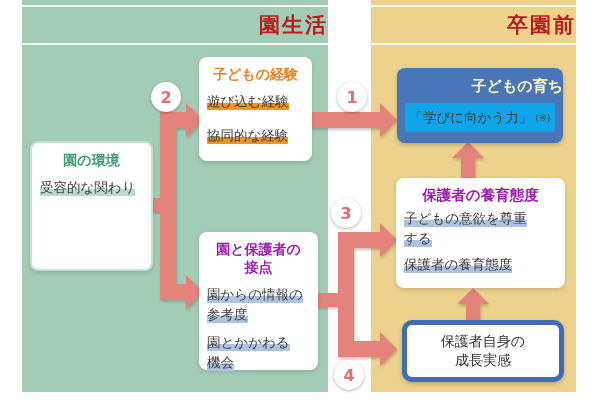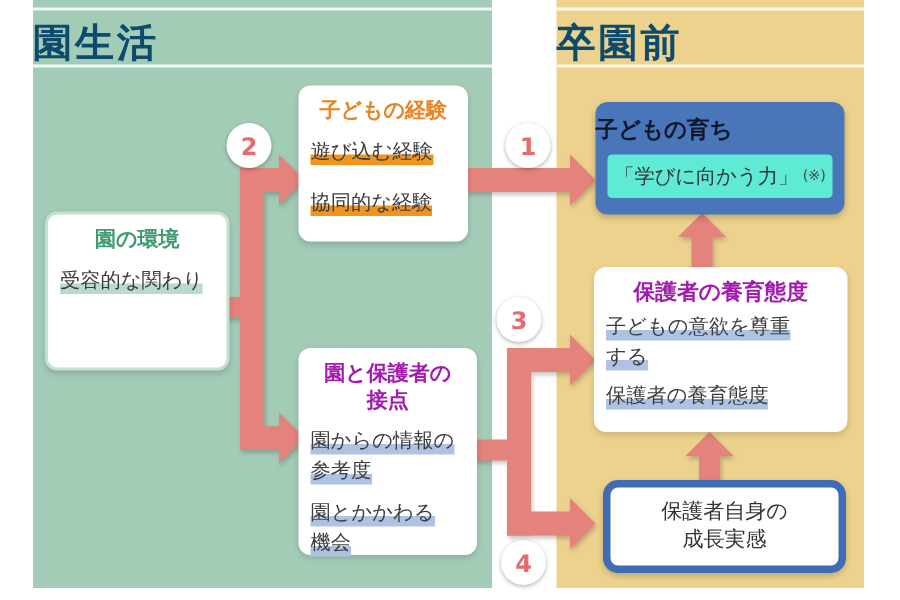--- a/index.html
+++ b/index.html
@@ -14,8 +14,8 @@
   .region.right{left:371px;width:205px;background:#ecd28d;}
   .hline{position:absolute;left:0;width:100%;height:2px;background:rgba(255,255,255,0.85);}
   .htitle{
-    position:absolute;top:11px;width:100%;text-align:left;
-    color:#0c4a6e;font-size:26px;font-weight:bold;letter-spacing:2px;
+    position:absolute;top:11px;width:100%;text-align:right;
+    color:#b91c1c;font-size:21px;font-weight:bold;letter-spacing:2px;
   }
   
   .box{

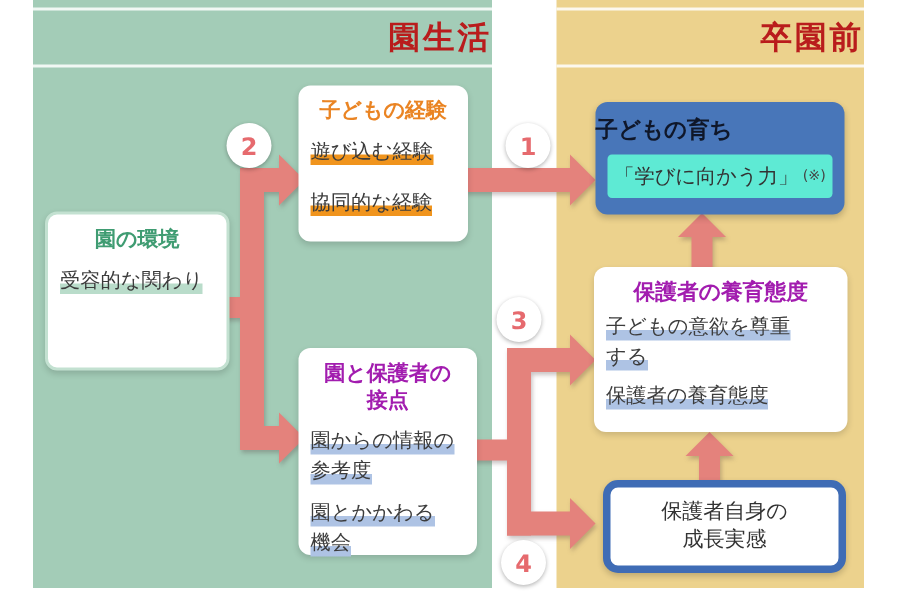--- a/index.html
+++ b/index.html
@@ -41,7 +41,7 @@
     position:absolute;background:#4876b9;border-radius:8px;
     box-shadow:0 2px 4px rgba(0,0,0,0.2);box-sizing:border-box;
   }
-  .bluebox .wtitle{color:#0f172a;font-weight:bold;font-size:15px;text-align:left;margin-top:9px;}
+  .bluebox .wtitle{color:#fef9c3;font-weight:bold;font-size:15px;text-align:right;margin-top:9px;}
   .innerwhite{
     background:#5eead4;border-radius:3px;margin:7px 8px 0 8px;height:29px;
     display:flex;align-items:center;justify-content:center;color:#333;font-size:13.5px;

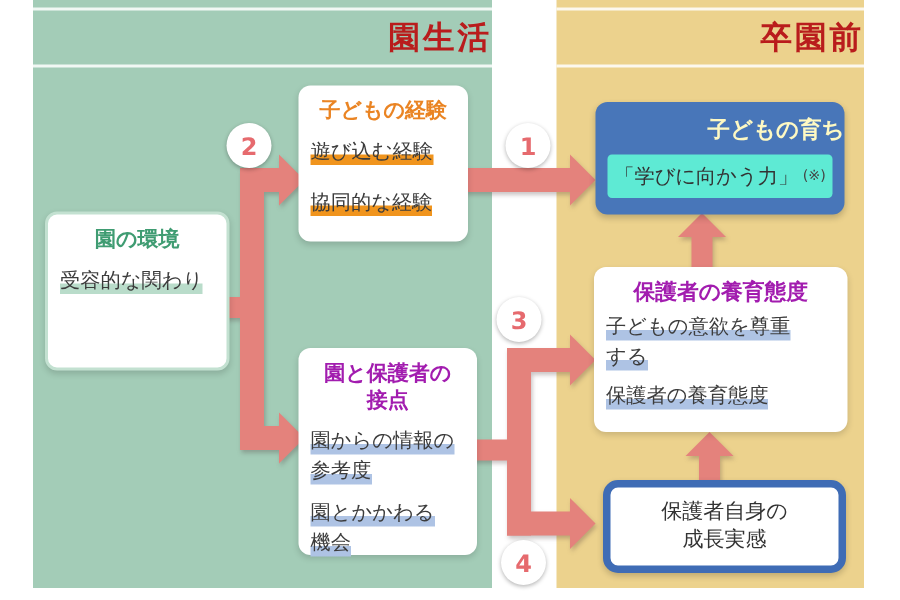--- a/index.html
+++ b/index.html
@@ -43,7 +43,7 @@
   }
   .bluebox .wtitle{color:#fef9c3;font-weight:bold;font-size:15px;text-align:right;margin-top:9px;}
   .innerwhite{
-    background:#5eead4;border-radius:3px;margin:7px 8px 0 8px;height:29px;
+    background:#0ea5e9;border-radius:3px;margin:7px 8px 0 8px;height:29px;
     display:flex;align-items:center;justify-content:center;color:#333;font-size:13.5px;
   }
   .innerwhite .note{font-size:9.5px;margin-left:3px;color:#444;}

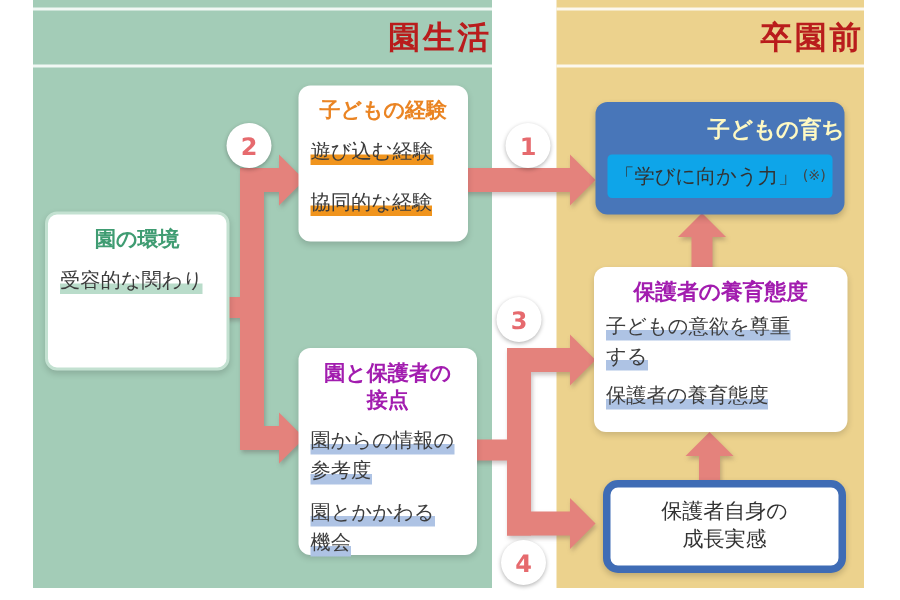--- a/index.html
+++ b/index.html
@@ -115,7 +115,7 @@
   <div class="head-u" style="left:457px;top:288px;"></div>
 </div>
 
-<div class="box" style="left:30px;top:141px;width:123px;height:106px;border:2px solid #c3e1d1;">
+<div class="box" style="left:30px;top:141px;width:123px;height:130px;border:2px solid #c3e1d1;">
   <div class="btitle t-green">園の環境</div>
   <div class="items">
     <div class="item ul-green">

